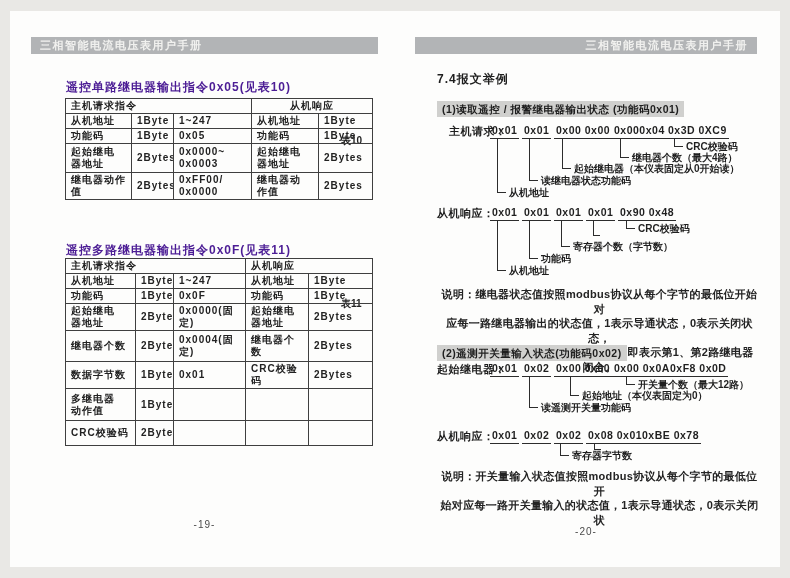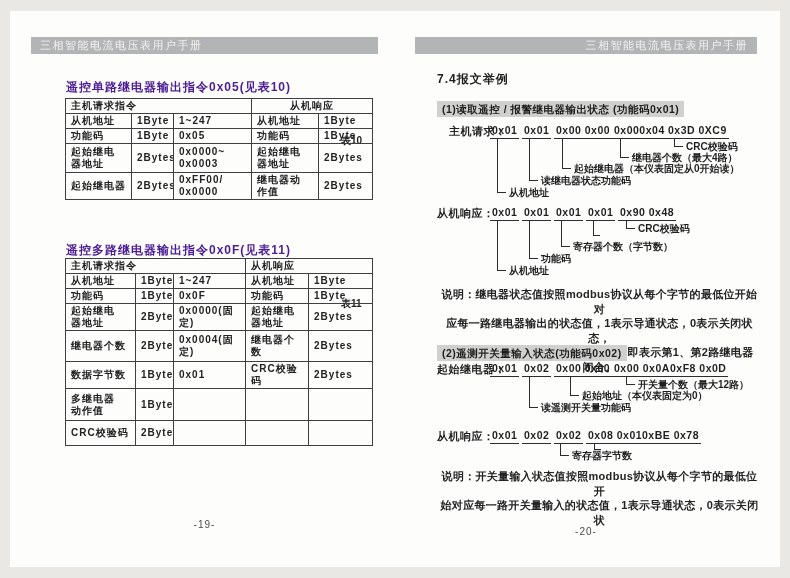--- a/index.html
+++ b/index.html
@@ -7,7 +7,7 @@
   #root{position:relative;width:790px;height:578px;overflow:hidden;background:#e9e8e5;}
   .sheet{position:absolute;left:10px;top:11px;width:770px;height:556px;background:#fdfdfc;}
   .hbar{position:absolute;top:37px;height:17px;background:#b2b4b6;color:#f1f1ef;
-        font-size:11px;font-weight:normal;line-height:17px;letter-spacing:1.5px;box-sizing:border-box;white-space:nowrap;overflow:hidden;}
+        font-size:11px;font-weight:bold;line-height:17px;letter-spacing:1.5px;box-sizing:border-box;white-space:nowrap;overflow:hidden;}
   .hbar-left{left:31px;width:347px;padding-left:9px;}
   .hbar-right{left:415px;width:342px;text-align:right;padding-right:9px;}
   .sec-title{position:absolute;font-size:12px;font-weight:bold;color:#4c1d95;letter-spacing:1px;white-space:nowrap;}

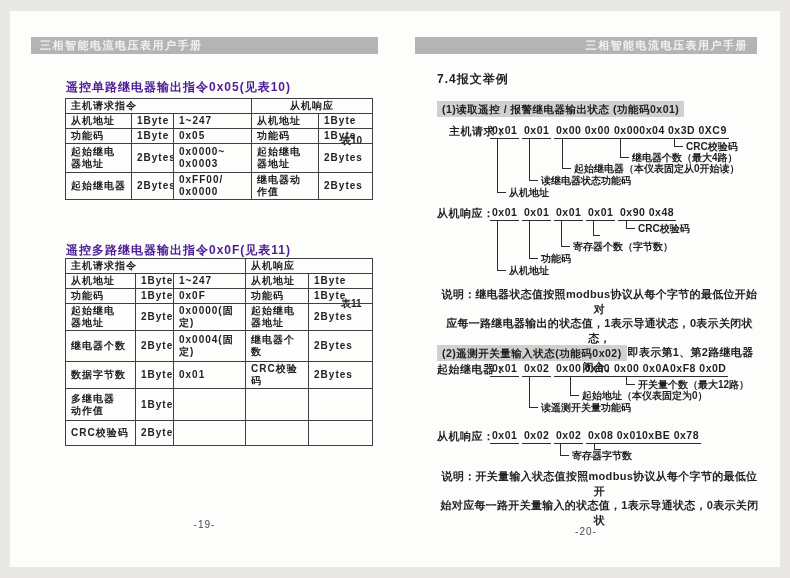--- a/index.html
+++ b/index.html
@@ -79,7 +79,7 @@
         <td>2Bytes</td>
       </tr>
       <tr style="height:26px">
-        <td>起始继电器</td>
+        <td>继电器动作值</td>
         <td>2Bytes</td>
         <td>0xFF00/
 0x0000</td>

